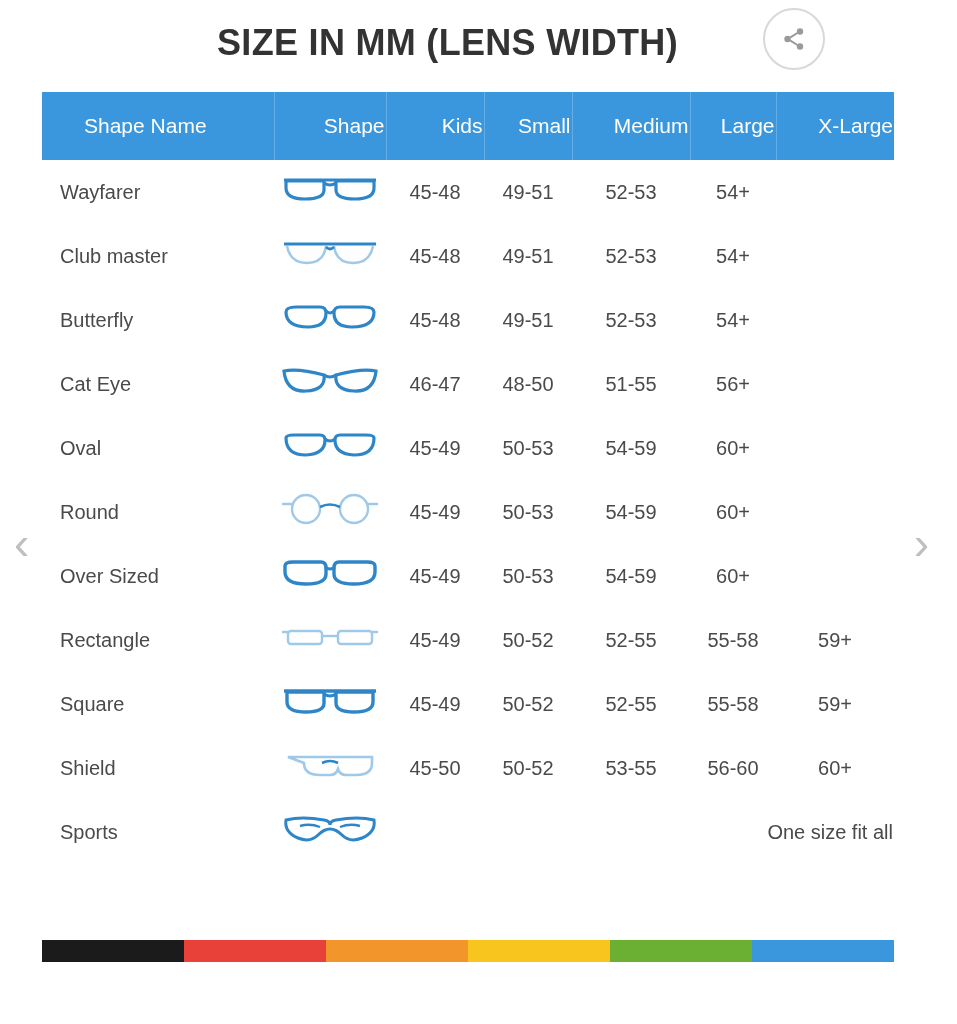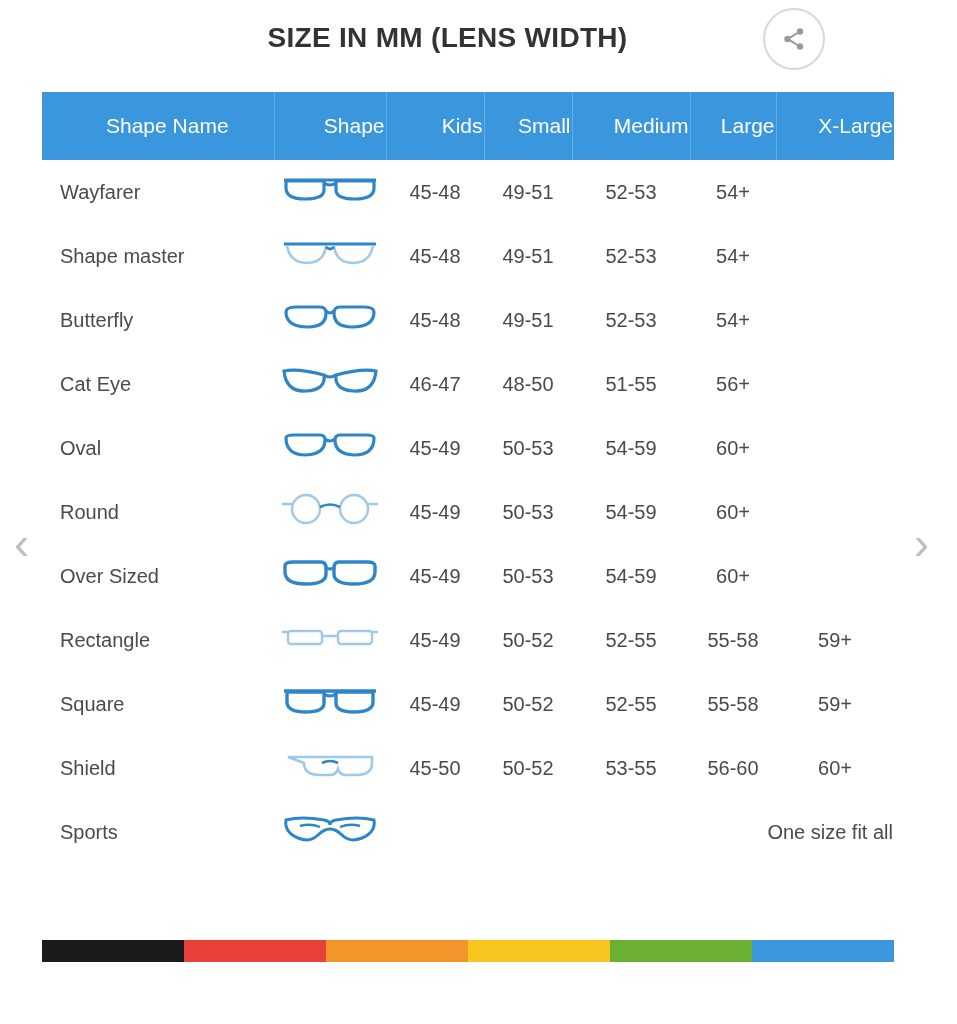--- a/index.html
+++ b/index.html
@@ -35,7 +35,7 @@
     top: 22px;
     width: 895px;
     text-align: center;
-    font-size: 28px;
+    font-size: 36px;
     font-weight: bold;
     color: #333333;
     letter-spacing: 0.3px;

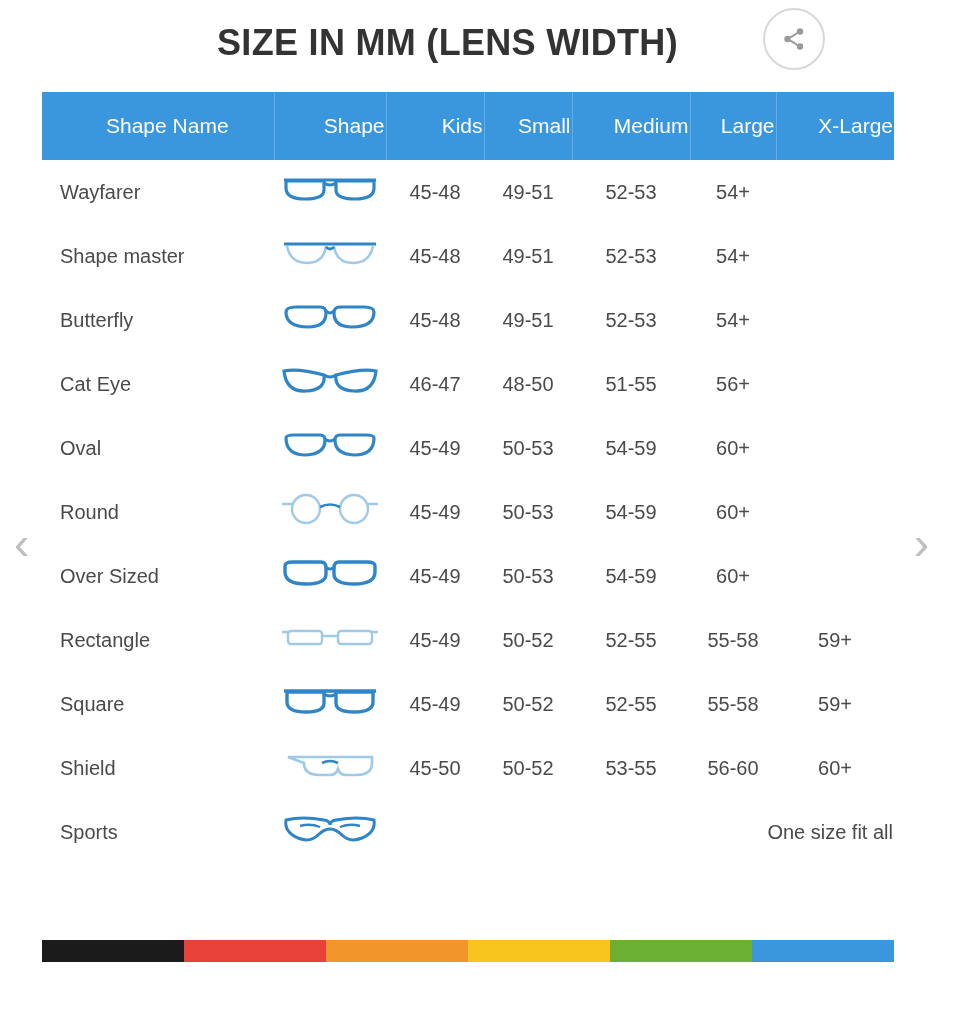--- a/index.html
+++ b/index.html
@@ -74,7 +74,7 @@
     border-right: 1px solid #63aee6;
   }
   table.size-table thead th:last-child { border-right: none; }
-  th.c-name { text-align: left; padding-left: 64px; }
+  th.c-name { text-align: left; padding-left: 42px; }
   th.c-shape, th.c-size { text-align: right; }
 
   table.size-table tbody td {

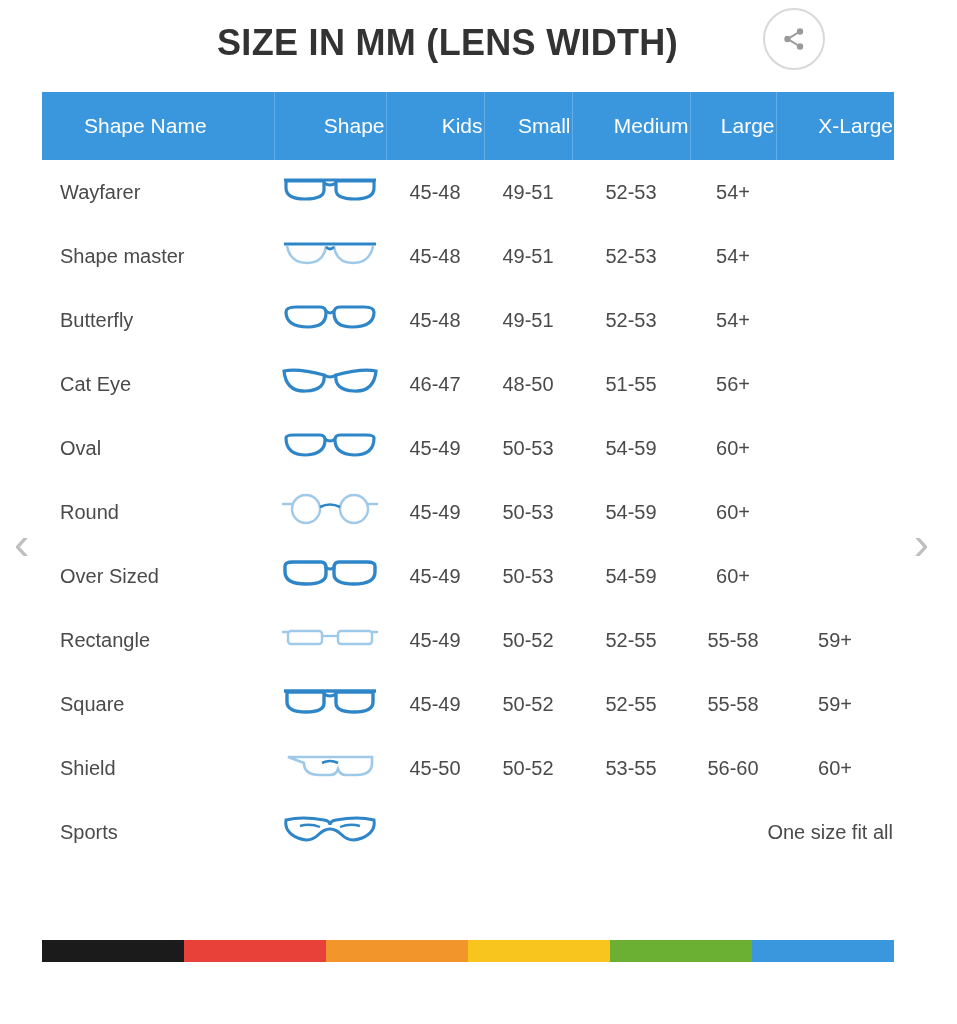--- a/index.html
+++ b/index.html
@@ -203,7 +203,7 @@
         </tr>
 
         <tr>
-          <td class="c-name">Shape master</td>
+          <td class="c-name">Club master</td>
           <td class="c-shape">
             <span class="glyph">
               <svg width="100" height="40" viewBox="0 0 100 40">

